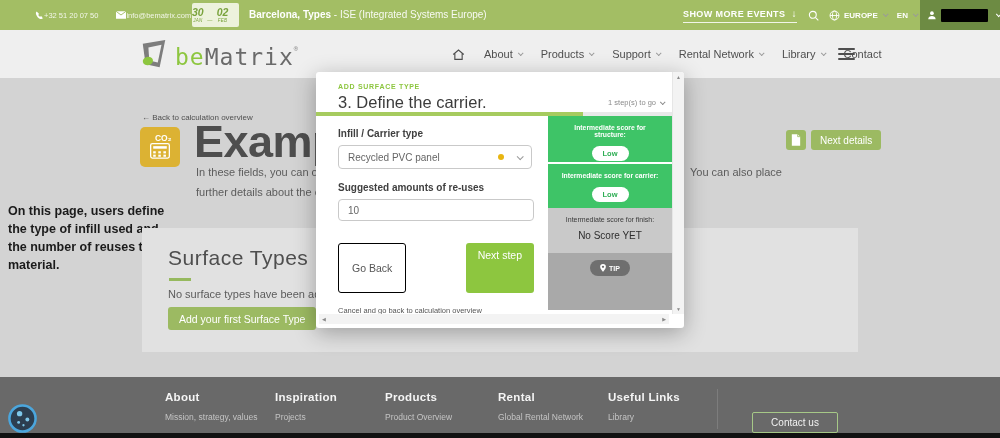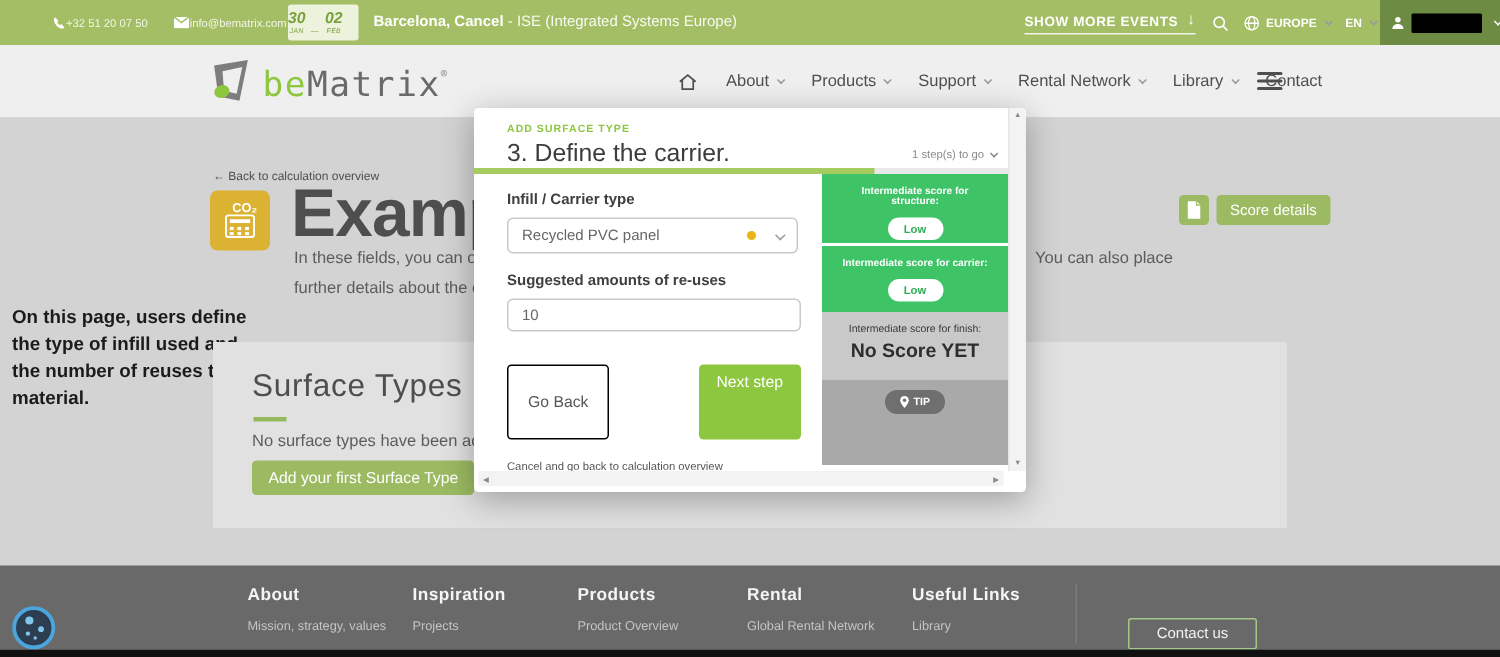--- a/index.html
+++ b/index.html
@@ -135,7 +135,7 @@
   </div>
 
   <div class="tb-event" data-interactable="true">
-    <b data-interactable="false">Barcelona, Cancel</b><span data-interactable="false"> - ISE (Integrated Systems Europe)</span>
+    <b data-interactable="false">Barcelona, Types</b><span data-interactable="false"> - ISE (Integrated Systems Europe)</span>
   </div>
 
   <div class="show-more" data-interactable="true">

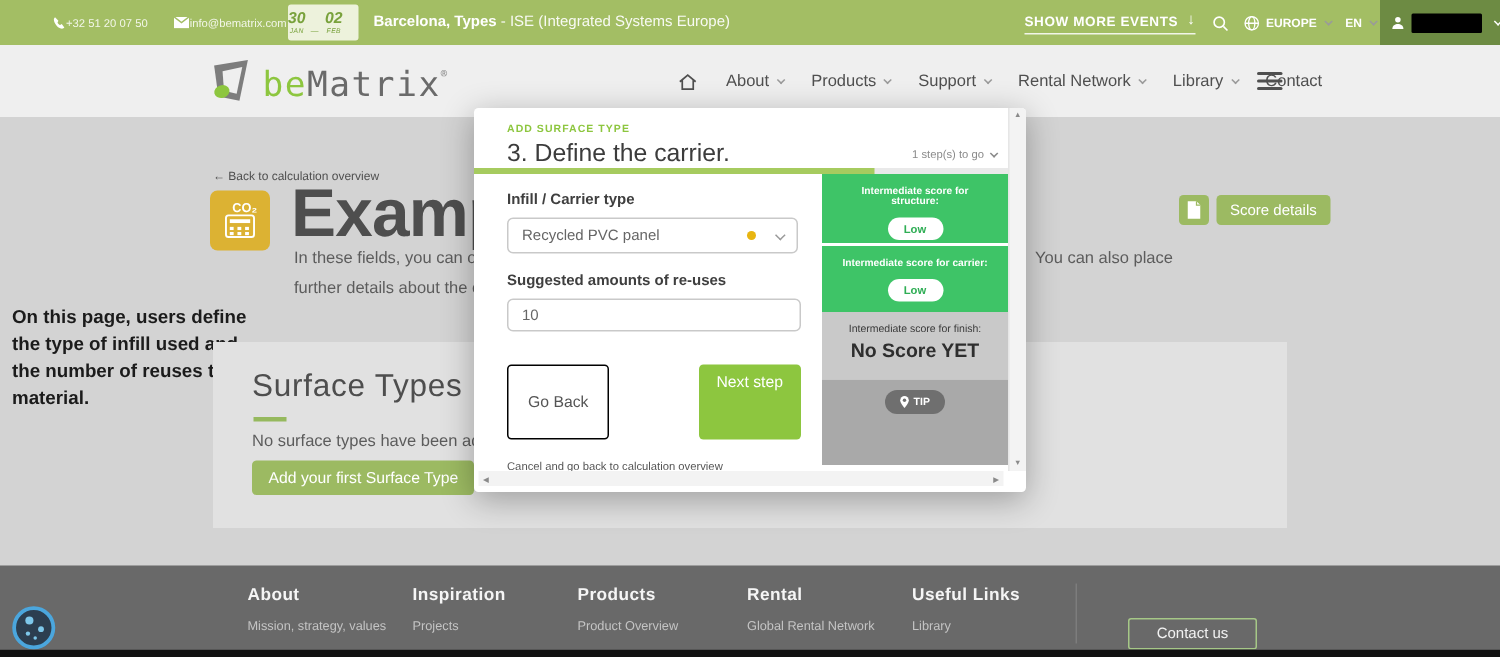--- a/index.html
+++ b/index.html
@@ -249,7 +249,7 @@
         <path d="M8 0v3h3" fill="none" stroke="#9cba62" stroke-width="1"></path>
       </svg>
   </div>
-  <div class="edit-btn" data-interactable="true">Score details</div>
+  <div class="edit-btn" data-interactable="true">Next details</div>
 
   <div class="annotation" data-interactable="false">On this page, users define the type of infill used and the number of reuses that material.</div>
 

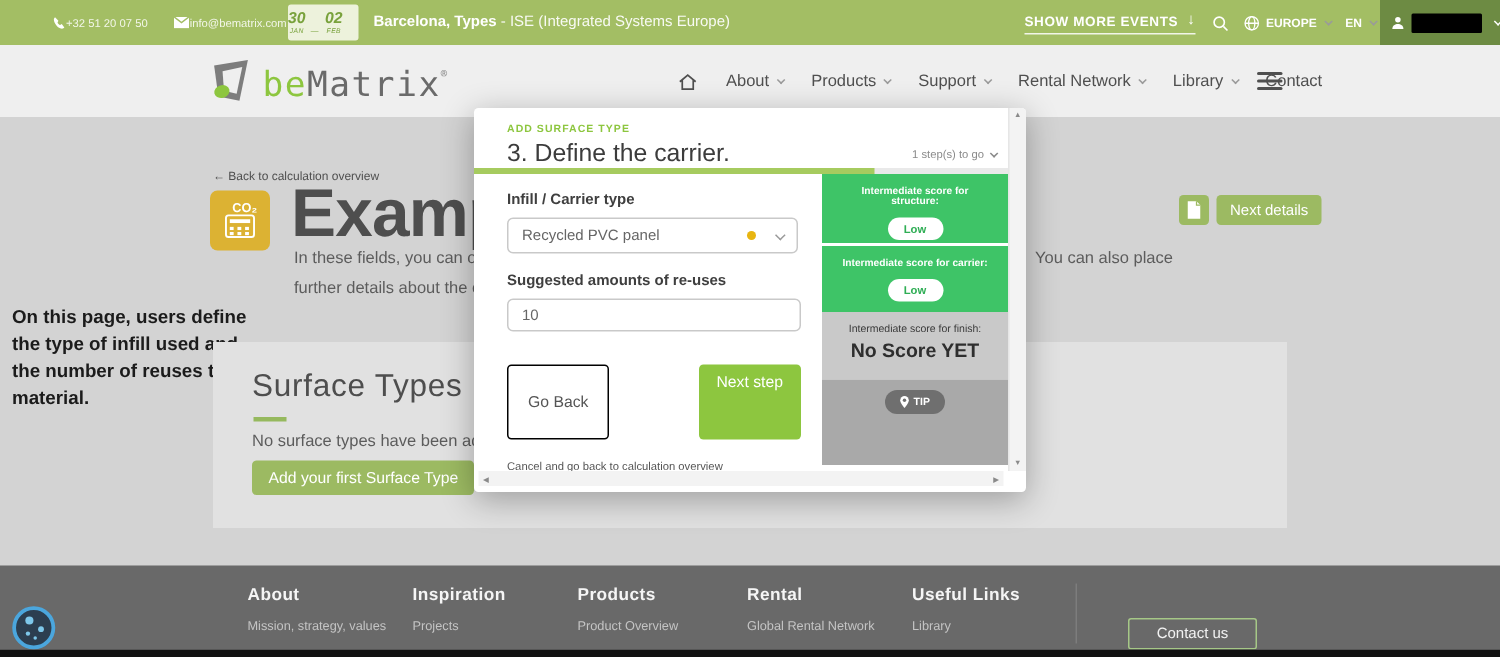--- a/index.html
+++ b/index.html
@@ -83,7 +83,7 @@
   .g1 { height:46px; } .gap2 { height:2px; background:#fff; } .g2 { height:44px; }
   .score-gray { background:#c9c9c9; height:45px; color:#3a3a3a; }
   .score-gray .s-label { font-size:7px; padding:8px 8px 2px; }
-  .s-value { font-size:13px; font-weight:bold; color:#2e2e2e; }
+  .s-value { font-size:10px; font-weight:normal; color:#2e2e2e; }
   .tip-box { background:#a9a9a9; flex:1; color:#fff; text-align:center; }
   .tip-pill { display:inline-flex; align-items:center; gap:3px; background:#6f6f6f; border-radius:10px; font-size:7px; font-weight:bold; padding:4px 10px; margin-top:7px; }
   .tip-text { font-size:8px; line-height:11px; margin-top:5px; padding:0 12px; }

